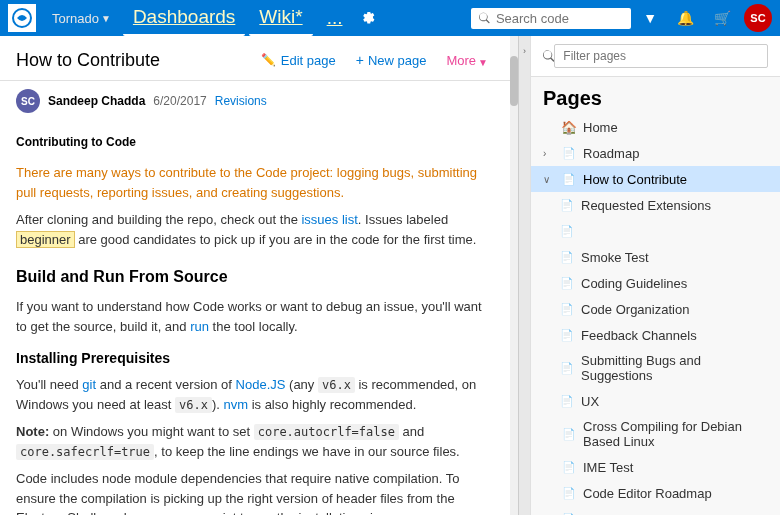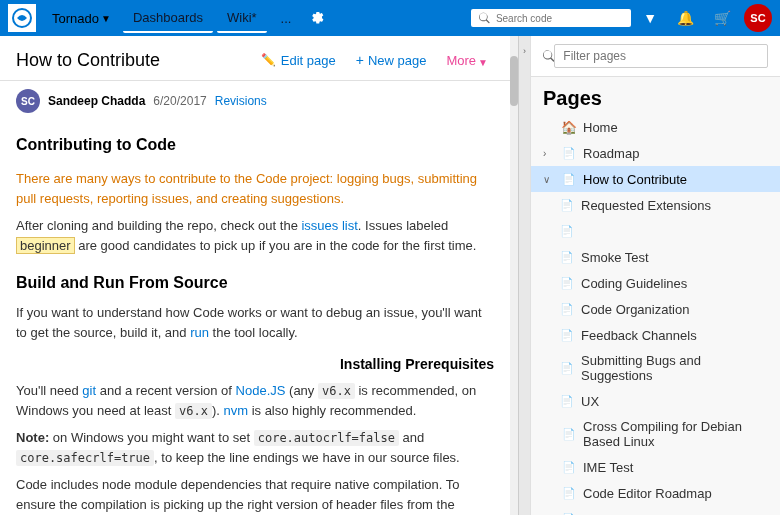--- a/index.html
+++ b/index.html
@@ -24,7 +24,7 @@
     .nav-logo svg { width: 20px; height: 20px; }
     .nav-project {
       display: flex; align-items: center; gap: 2px;
-      color: #000000; font-size: 13px; padding: 4px 8px;
+      color: #e5e5e5; font-size: 13px; padding: 4px 8px;
       cursor: pointer; border-radius: 2px;
     }
     .nav-item {

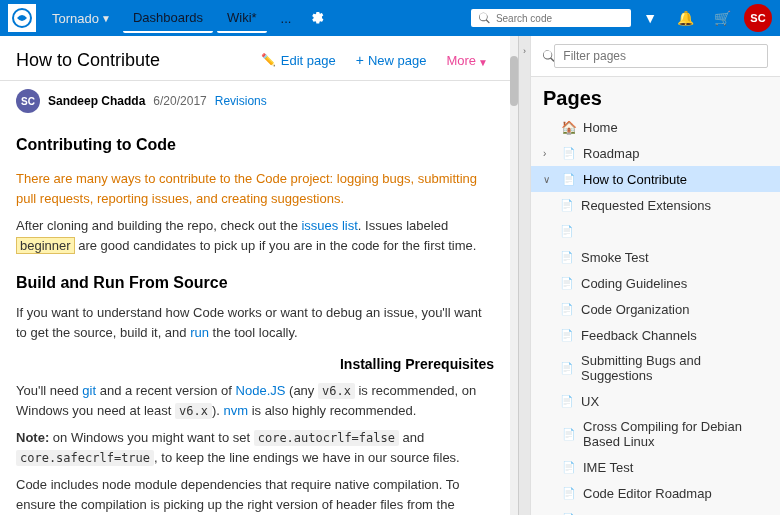--- a/index.html
+++ b/index.html
@@ -28,8 +28,8 @@
       cursor: pointer; border-radius: 2px;
     }
     .nav-item {
-      color: #0f172a; font-size: 13px; padding: 6px 10px;
-      cursor: pointer; border-radius: 2px; white-space: nowrap;
+      color: #fef9c3; font-size: 19px; padding: 6px 10px;
+      cursor: pointer; border-radius: 2px; white-space: nowrap; text-decoration: underline;
     }
     .nav-item.active {
       border-bottom: 2px solid #fff;

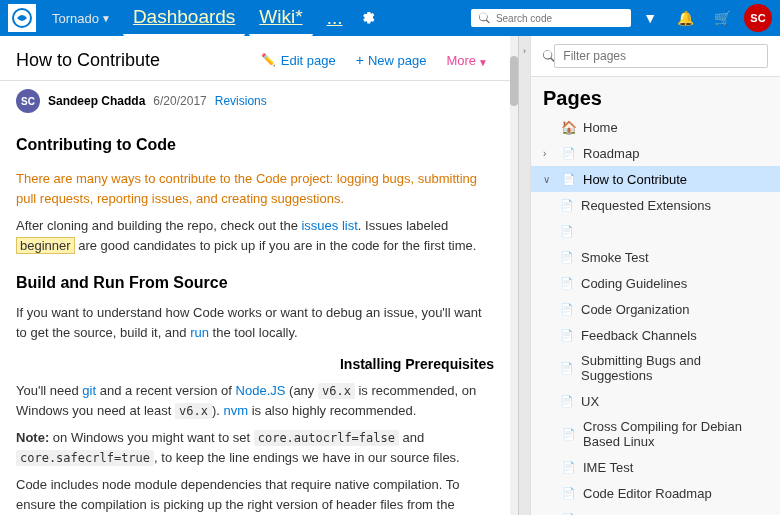--- a/index.html
+++ b/index.html
@@ -46,7 +46,7 @@
       gap: 6px;
     }
     .nav-search-box input {
-      border: none; outline: none; font-size: 10px; width: 100%; color: #333;
+      border: none; outline: none; font-size: 13px; width: 100%; color: #333;
     }
     .nav-icon-btn {
       color: #fff; padding: 4px 8px; cursor: pointer; font-size: 14px;

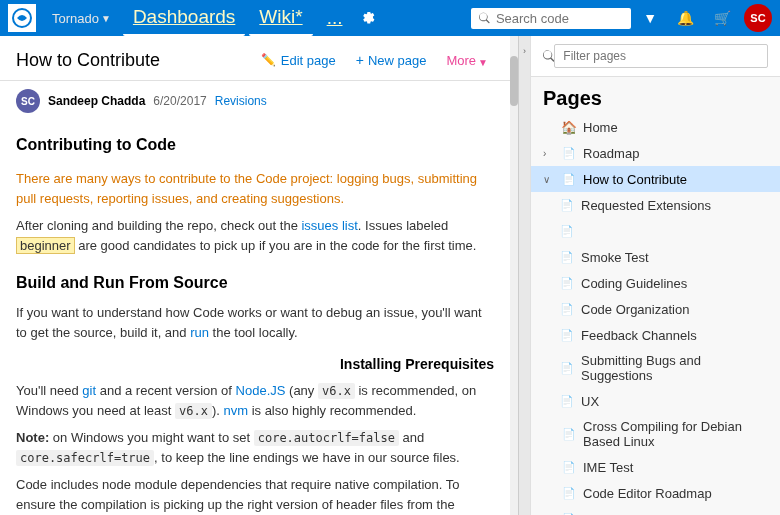--- a/index.html
+++ b/index.html
@@ -119,7 +119,7 @@
       overflow-y: auto;
       font-size: 13px; line-height: 1.5; color: #333;
     }
-    .article-content h1 { font-size: 16px; font-weight: 600; margin-bottom: 12px; color: #000; }
+    .article-content h1 { font-size: 12px; font-weight: 600; margin-bottom: 12px; color: #000; }
     .article-content h2 { font-size: 16px; font-weight: 600; margin-top: 16px; margin-bottom: 8px; color: #000; }
     .article-content h3 { font-size: 14px; font-weight: 600; margin-top: 12px; margin-bottom: 6px; color: #000; text-align: right; }
     .article-content p { margin-bottom: 8px; }

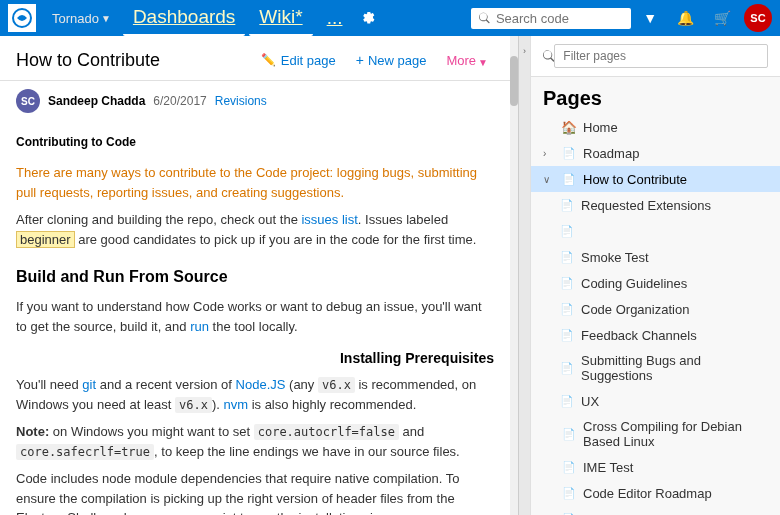--- a/index.html
+++ b/index.html
@@ -121,7 +121,7 @@
     }
     .article-content h1 { font-size: 12px; font-weight: 600; margin-bottom: 12px; color: #000; }
     .article-content h2 { font-size: 16px; font-weight: 600; margin-top: 16px; margin-bottom: 8px; color: #000; }
-    .article-content h3 { font-size: 14px; font-weight: 600; margin-top: 12px; margin-bottom: 6px; color: #000; text-align: right; }
+    .article-content h3 { font-size: 14px; font-weight: 600; margin-top: 12px; margin-bottom: 6px; color: #000; }
     .article-content p { margin-bottom: 8px; }
     .article-content a { color: #0078d4; text-decoration: none; }
     .highlight-orange { color: #d87600; }

